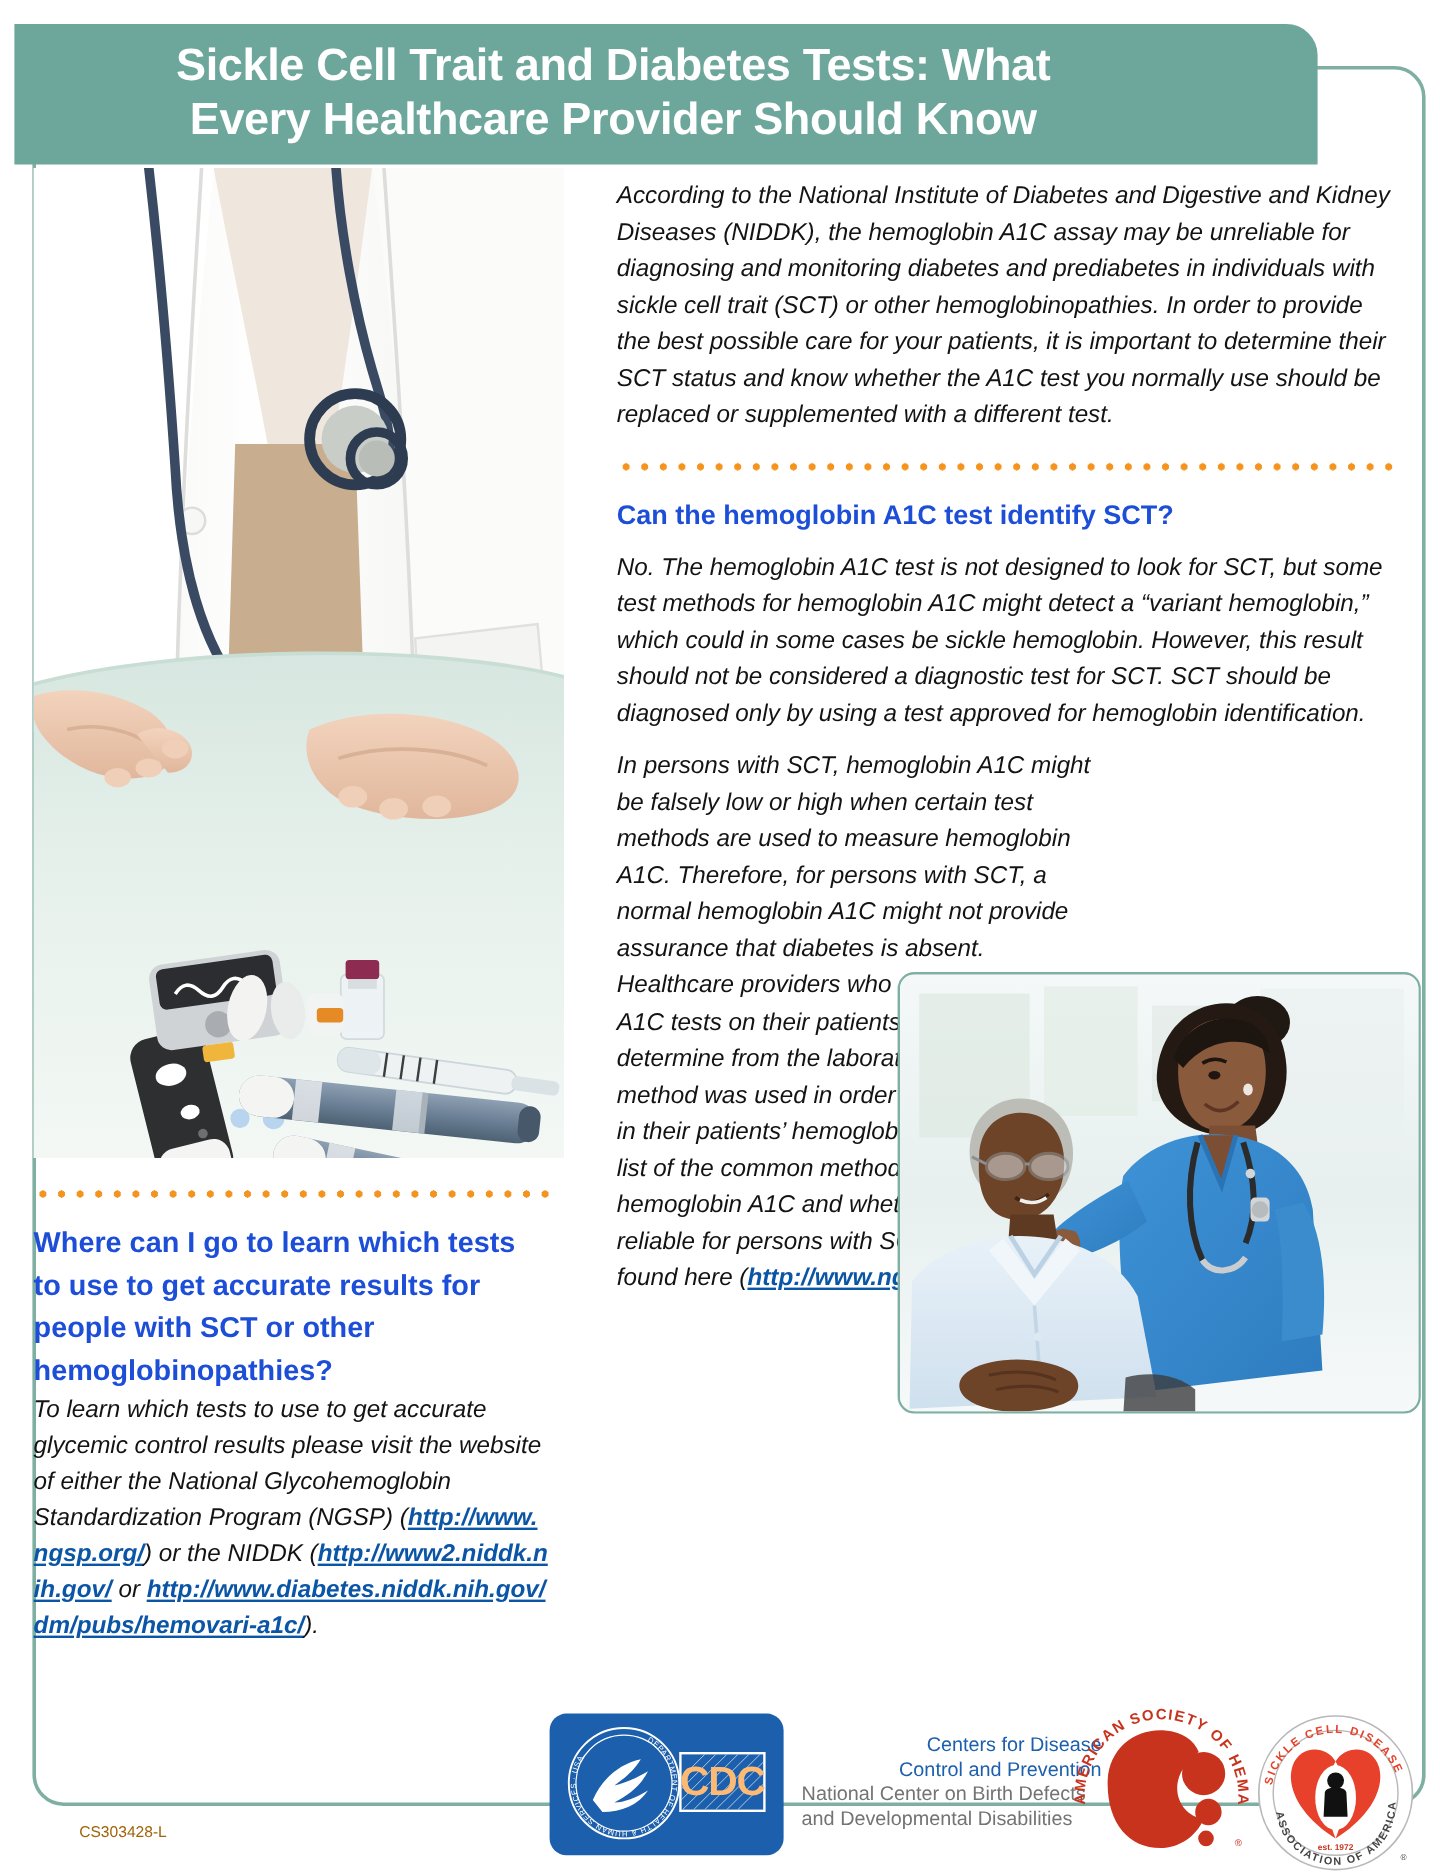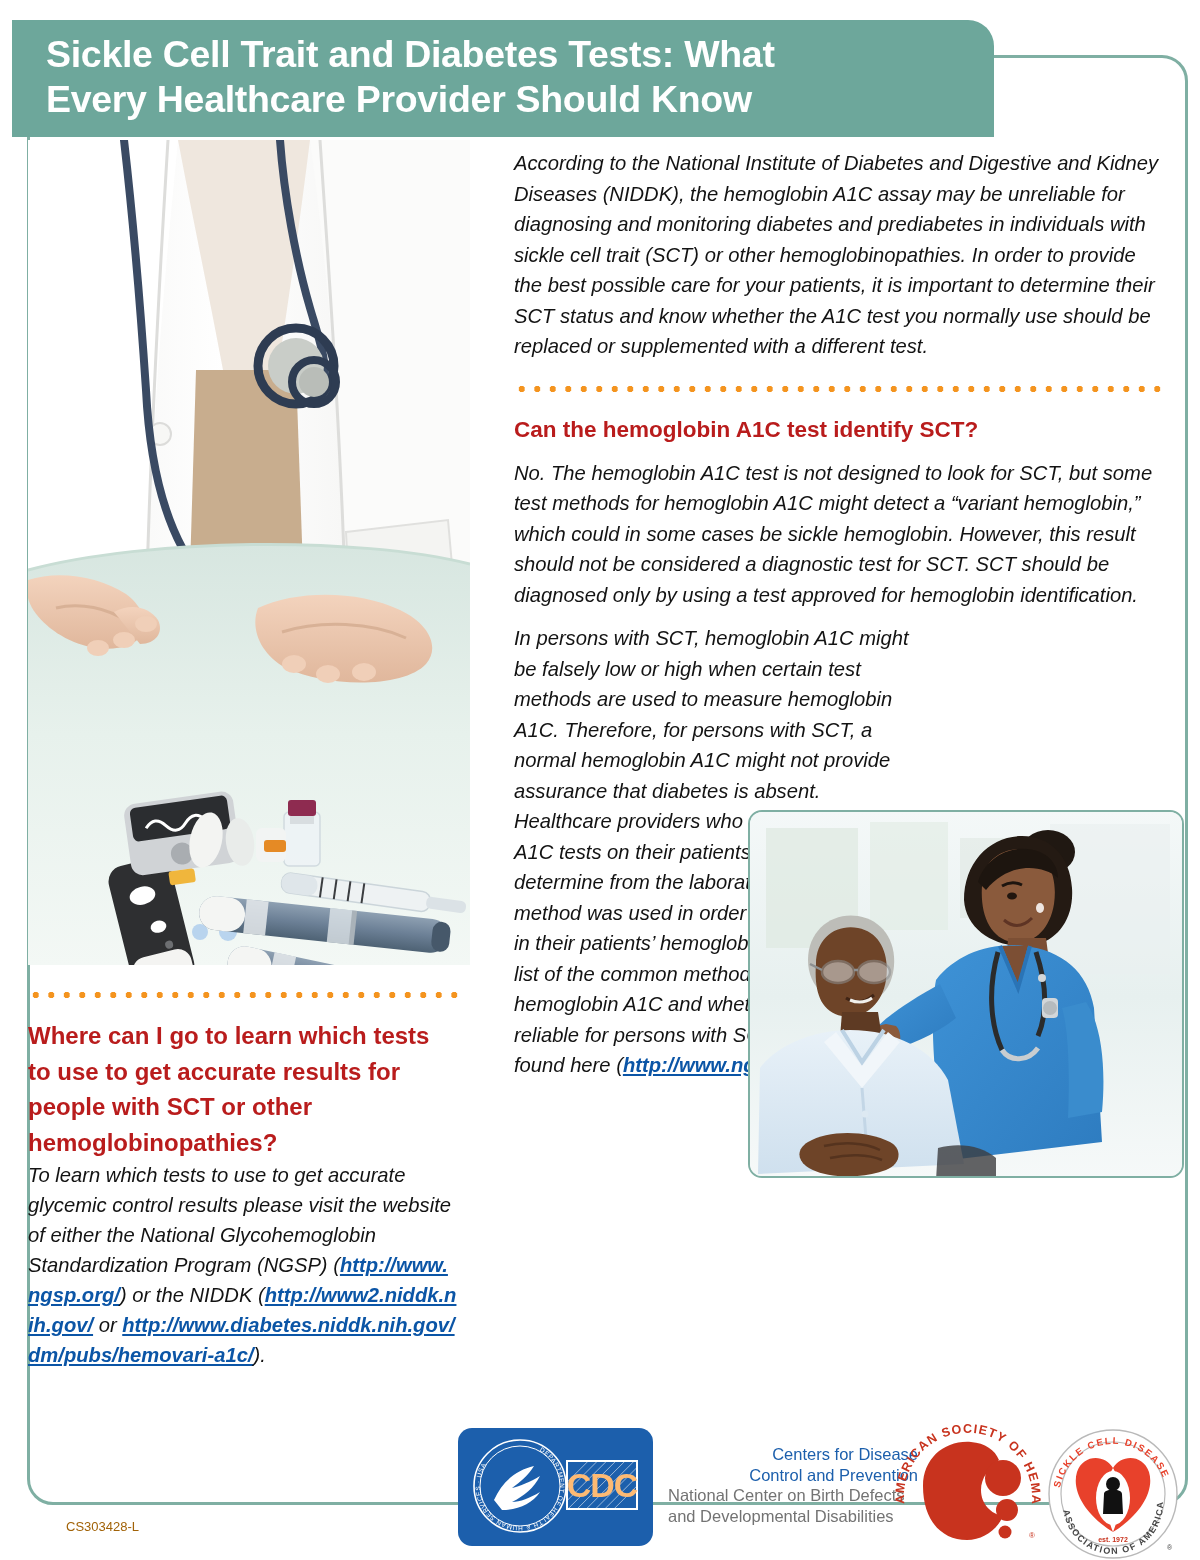--- a/index.html
+++ b/index.html
@@ -24,10 +24,11 @@
   .header-bar {
     position: absolute;
     left: 12px; top: 20px;
-    width: 982px; height: 117px;
+    width: 1086px; height: 117px;
     background: #6DA79B;
     border-top-right-radius: 26px;
     z-index: 5;
+    text-align: center;
   }
   .header-title {
     position: absolute;

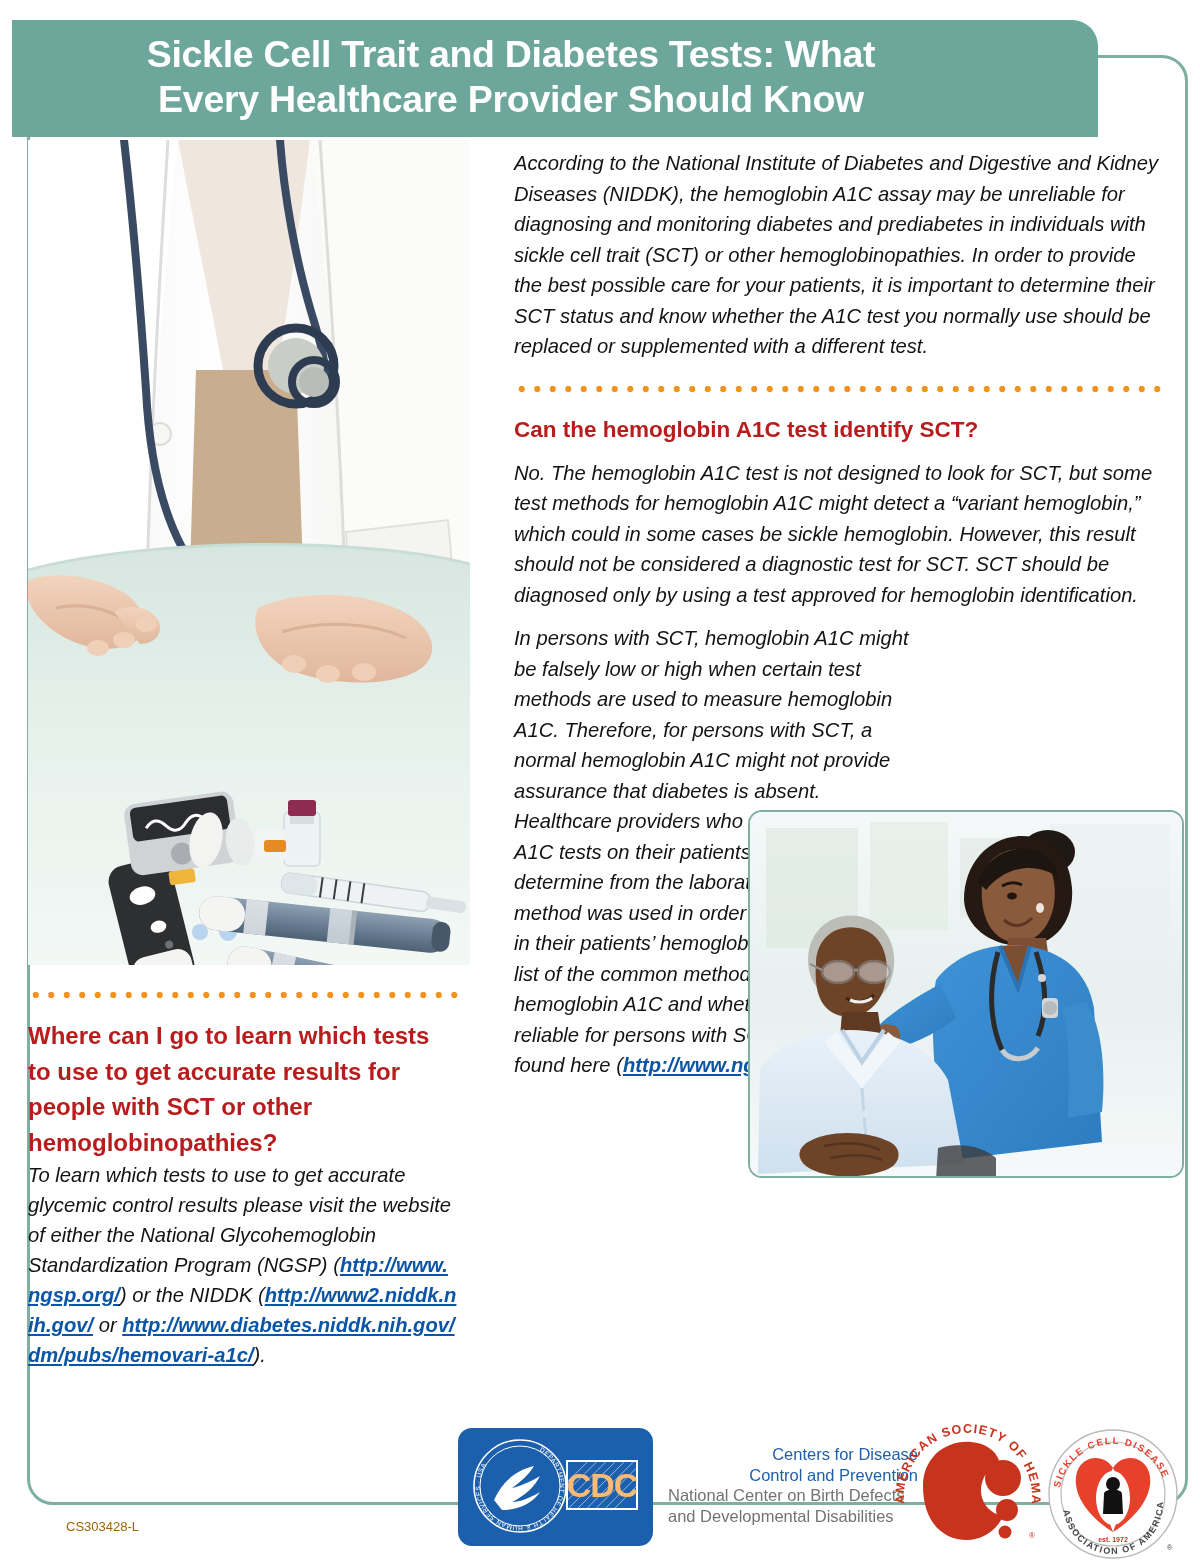--- a/index.html
+++ b/index.html
@@ -73,7 +73,7 @@
   }
 
   .q-heading {
-    color: #b91c1c;
+    color: #1d4ed8;
     font-weight: bold;
     font-size: 22.5px;
     line-height: 28px;

